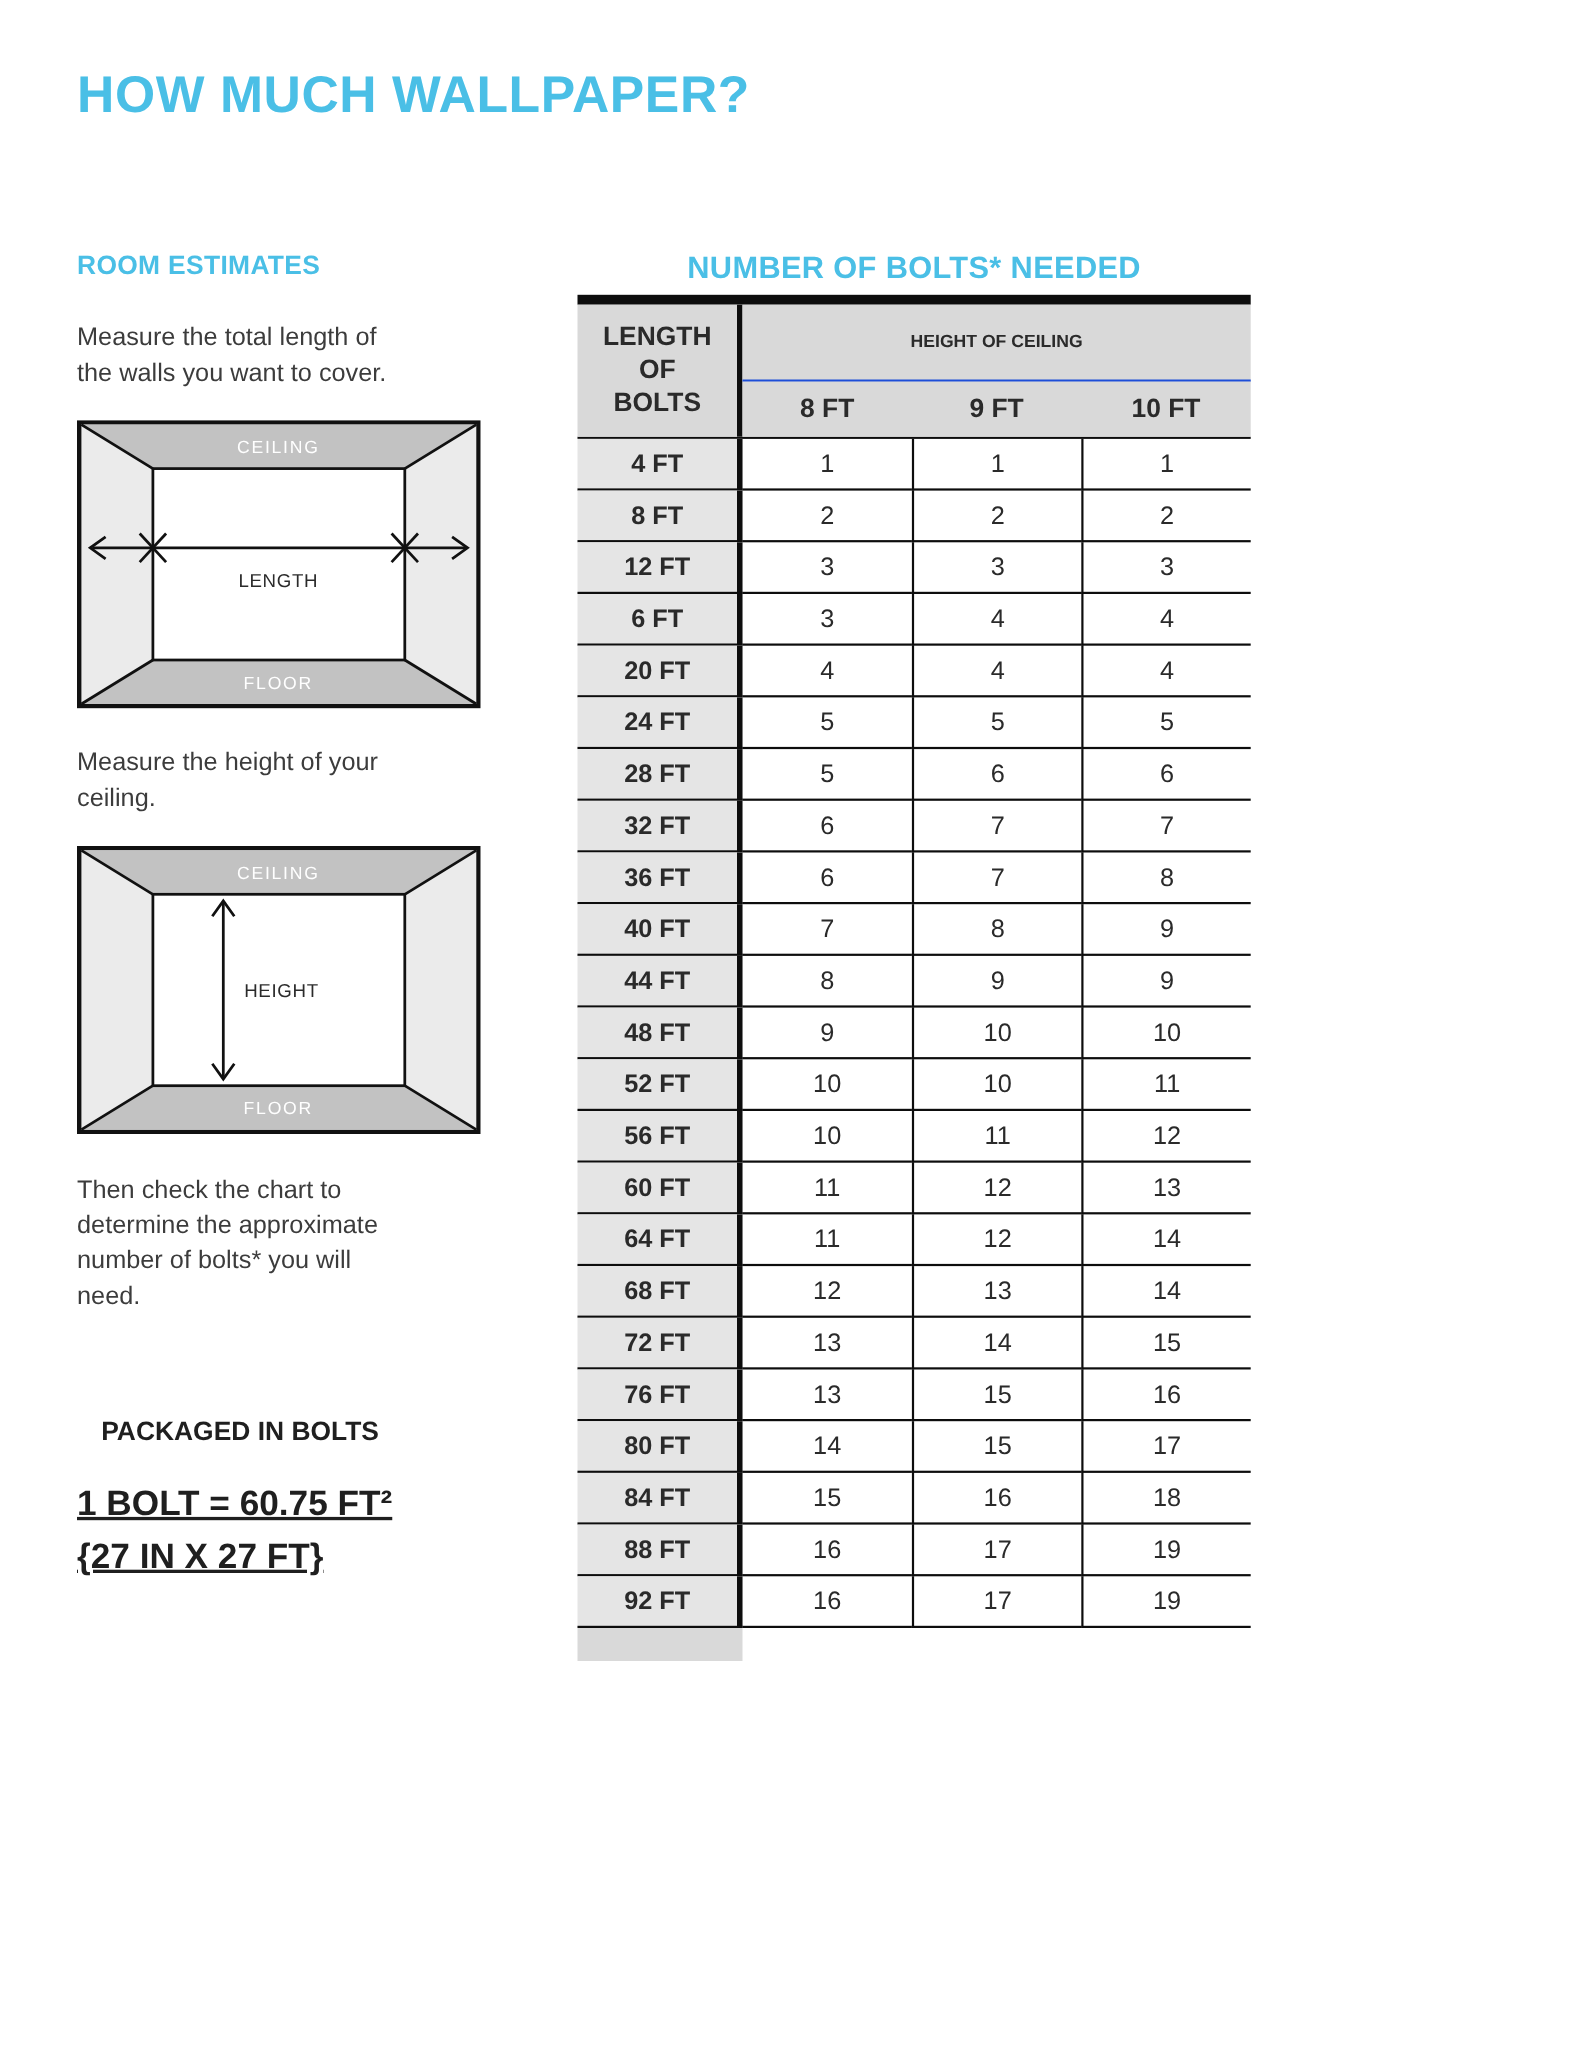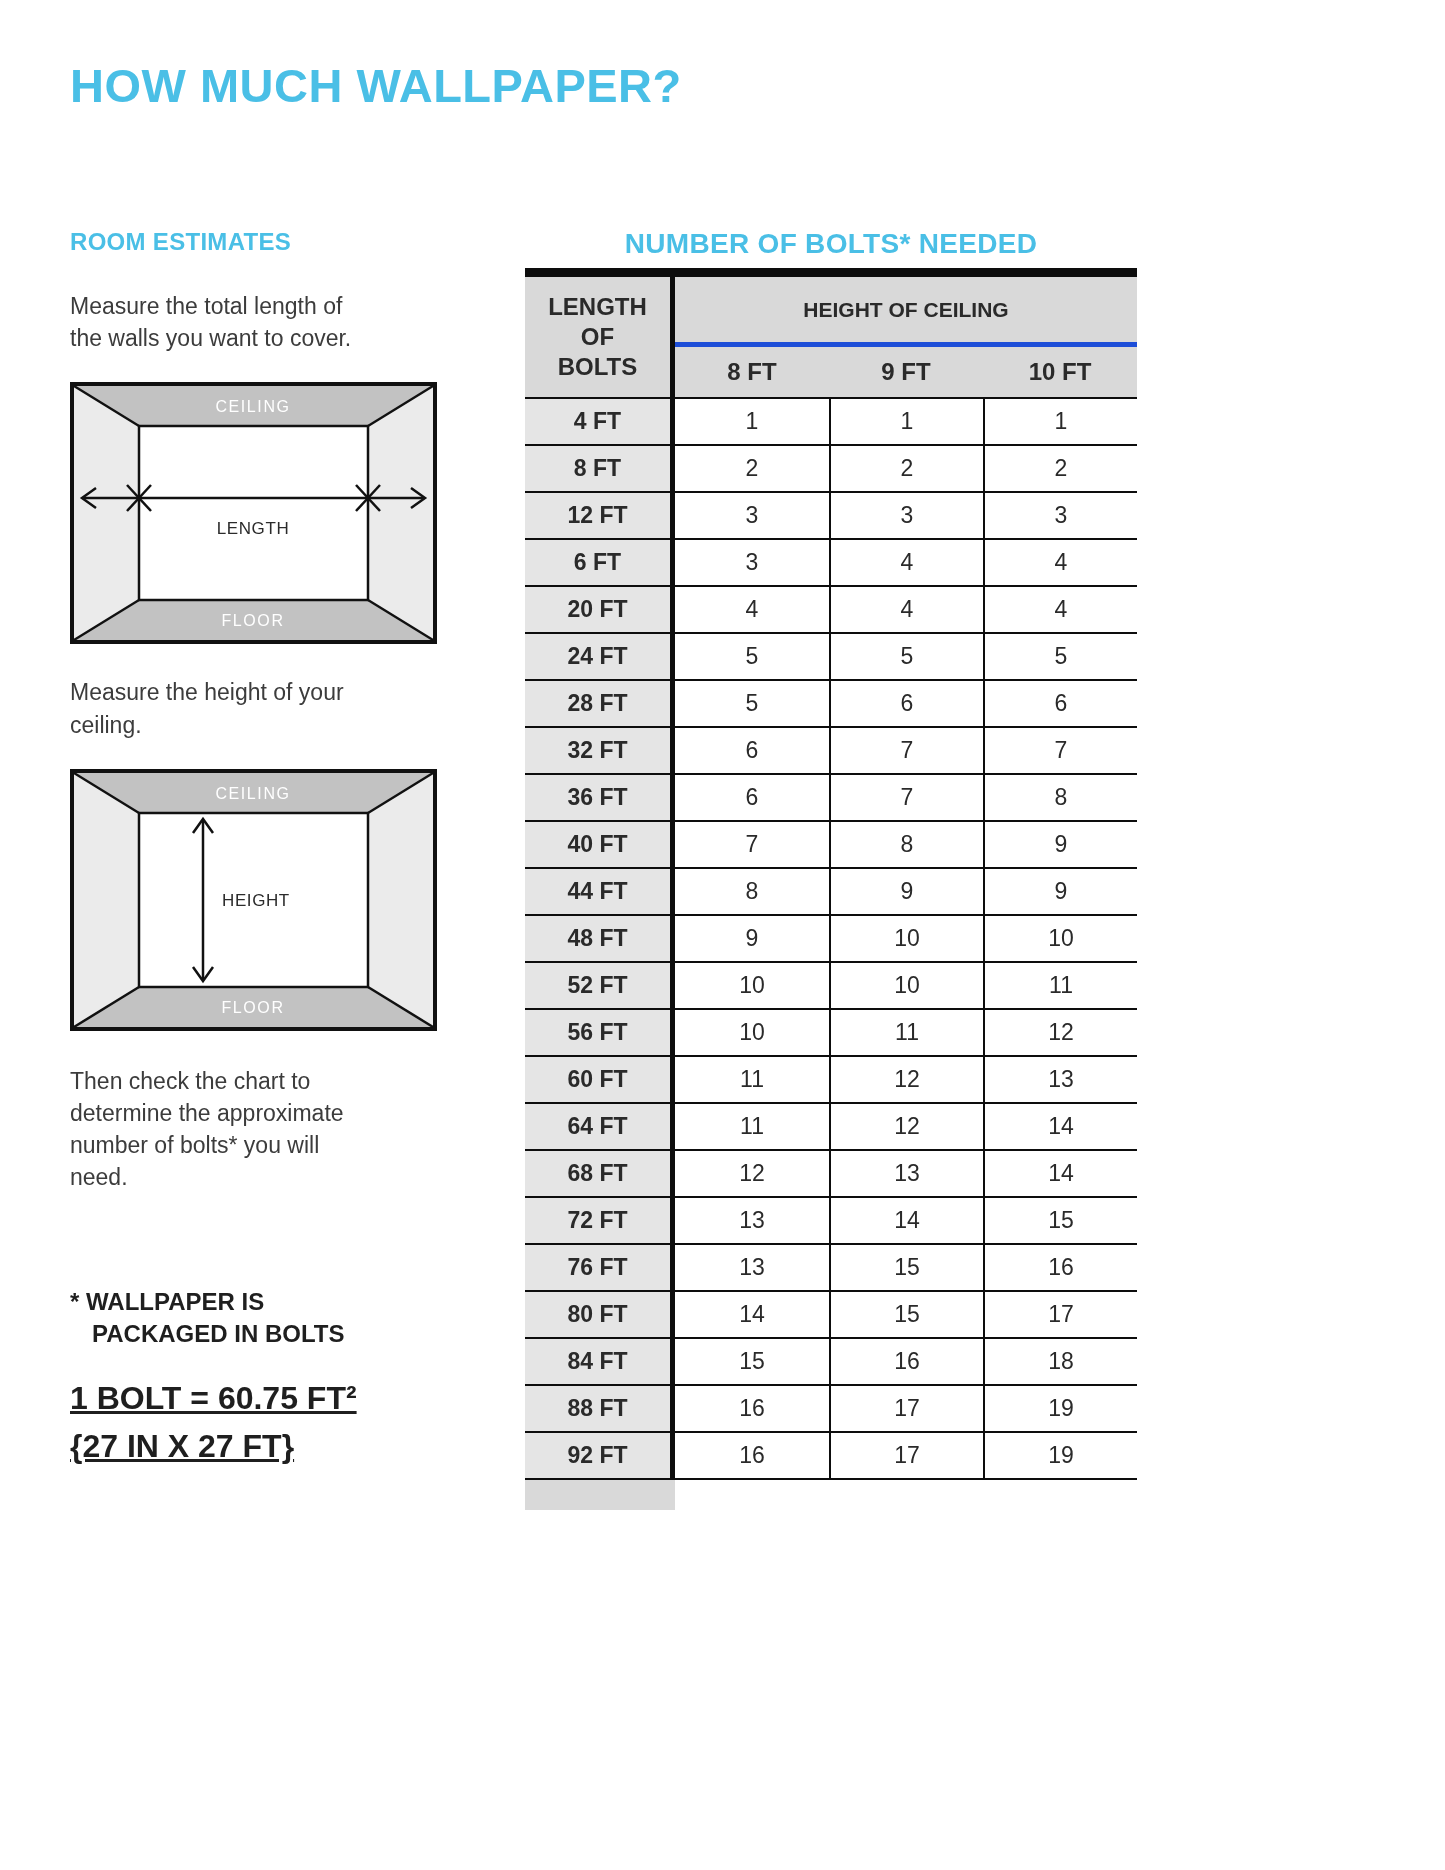--- a/index.html
+++ b/index.html
@@ -114,12 +114,12 @@
   .h-ceiling {
     height: 70px;
     background: #d9d9d9;
-    border-bottom: 5px solid #1d4ed8;
+    border-bottom: 2px solid #1d4ed8;
     display: flex;
     align-items: center;
     justify-content: center;
     font-weight: bold;
-    font-size: 21px;
+    font-size: 16px;
   }
   .h-cols {
     height: 50px;

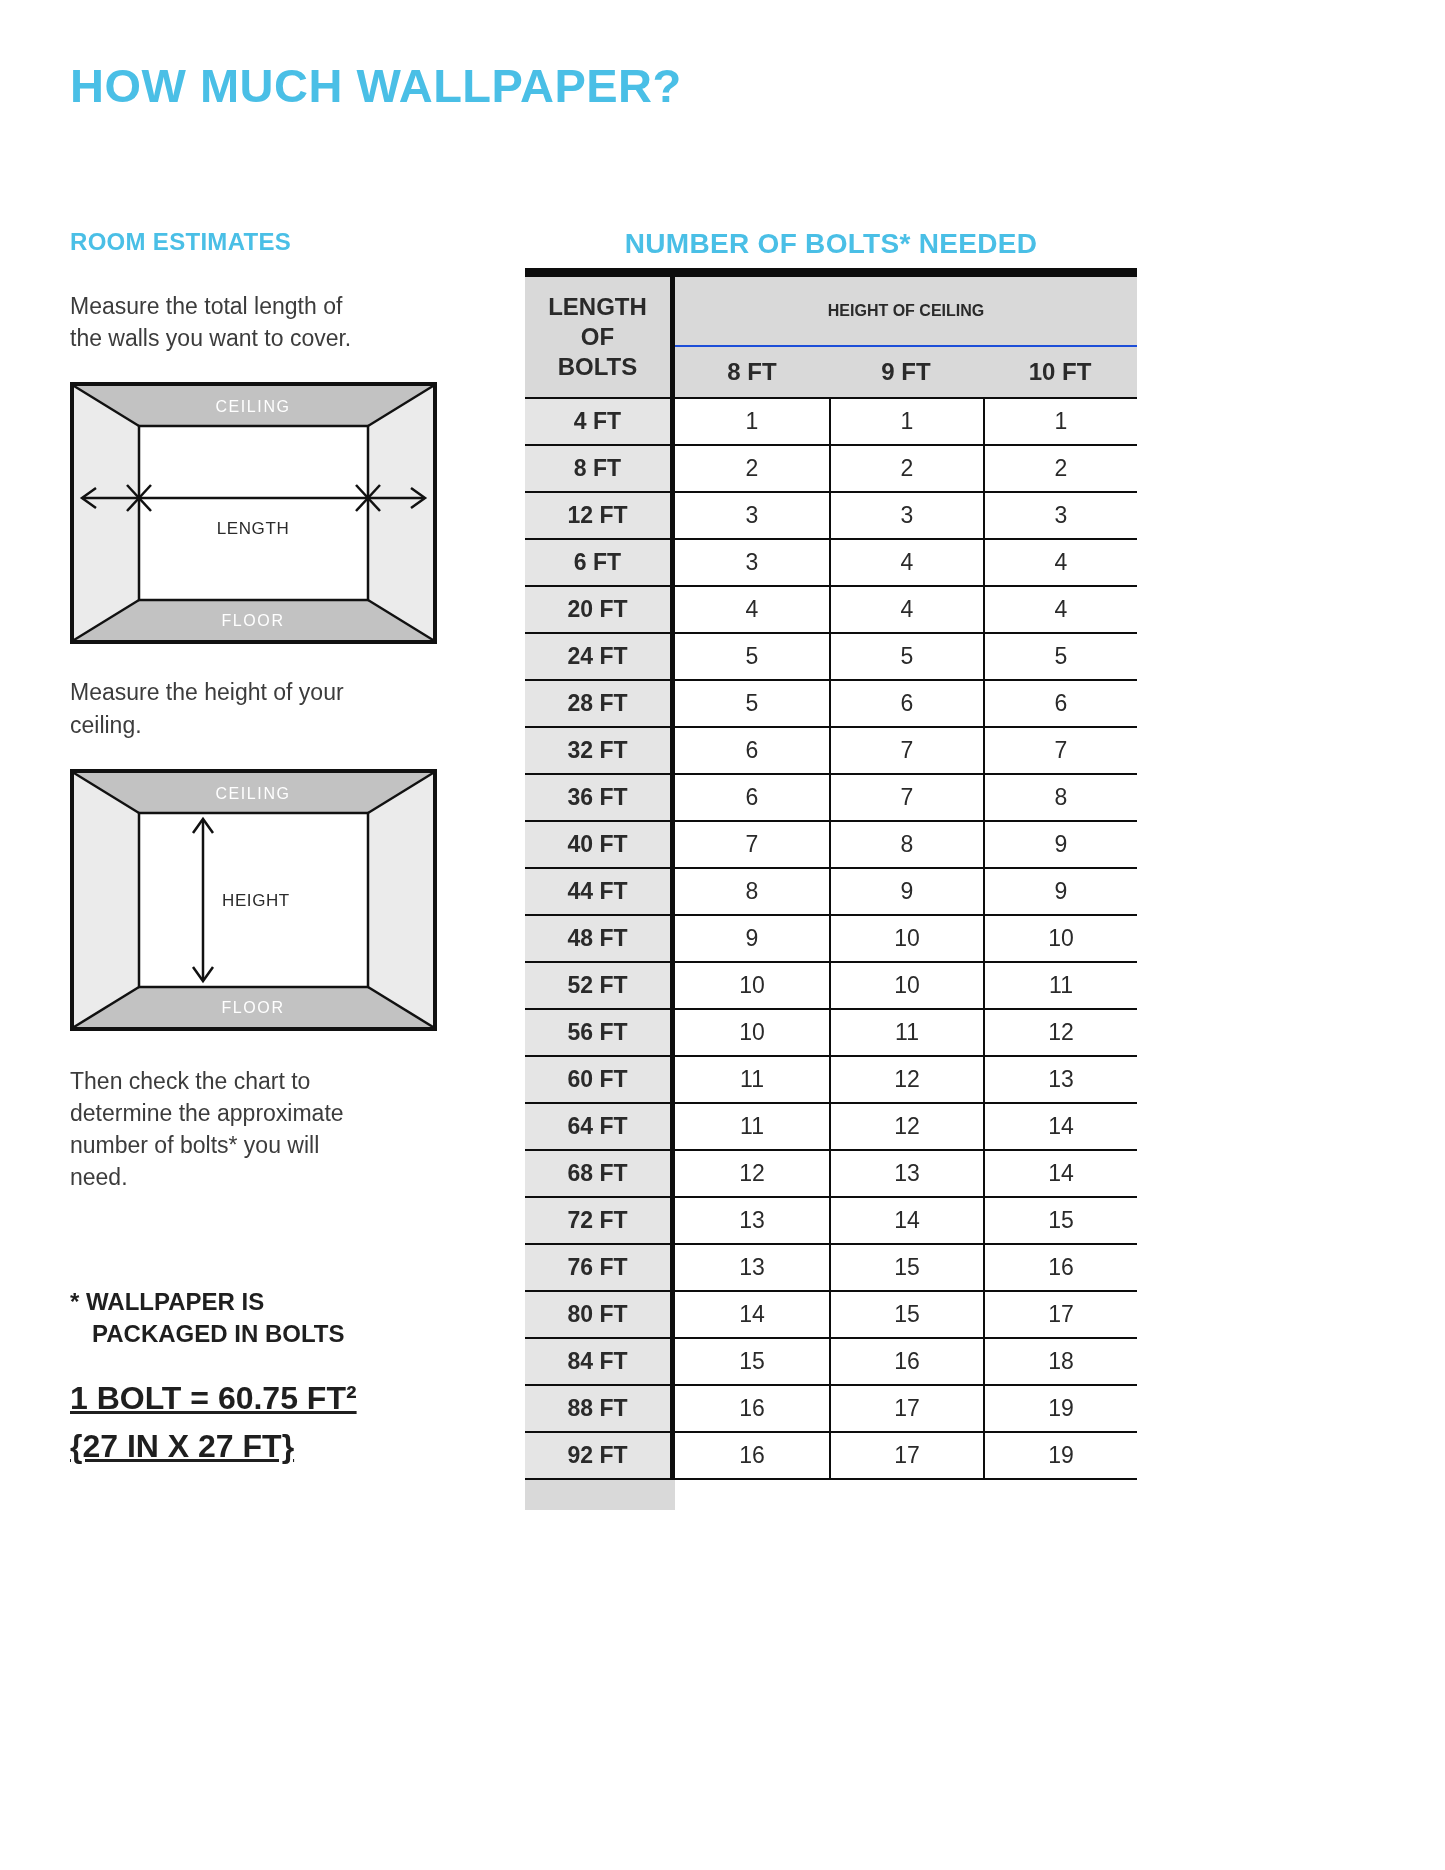--- a/index.html
+++ b/index.html
@@ -219,7 +219,6 @@
   <p class="step-text step-3">Then check the chart to determine the approximate number of bolts* you will need.</p>
 
   <div class="footnote">
-    <div>* WALLPAPER IS</div>
     <div class="footnote-line2">PACKAGED IN BOLTS</div>
   </div>
 

